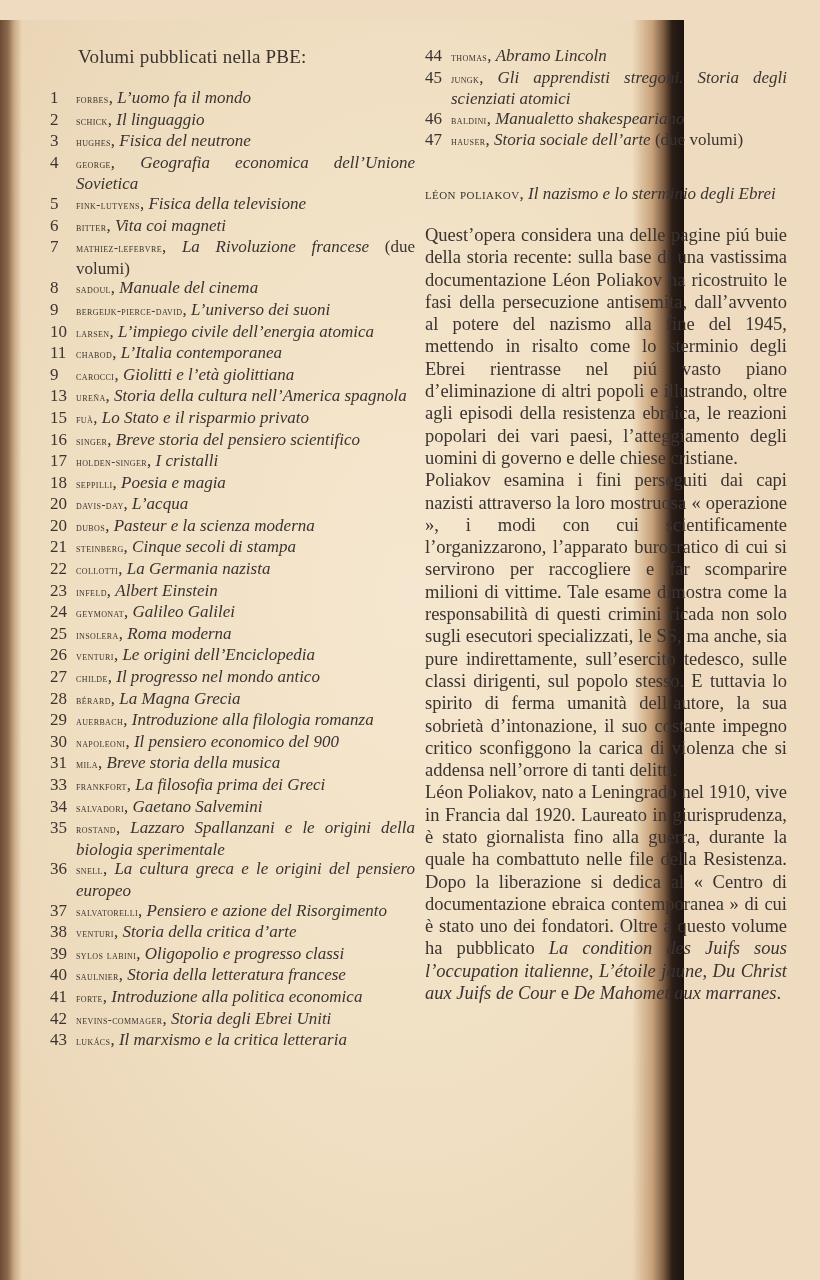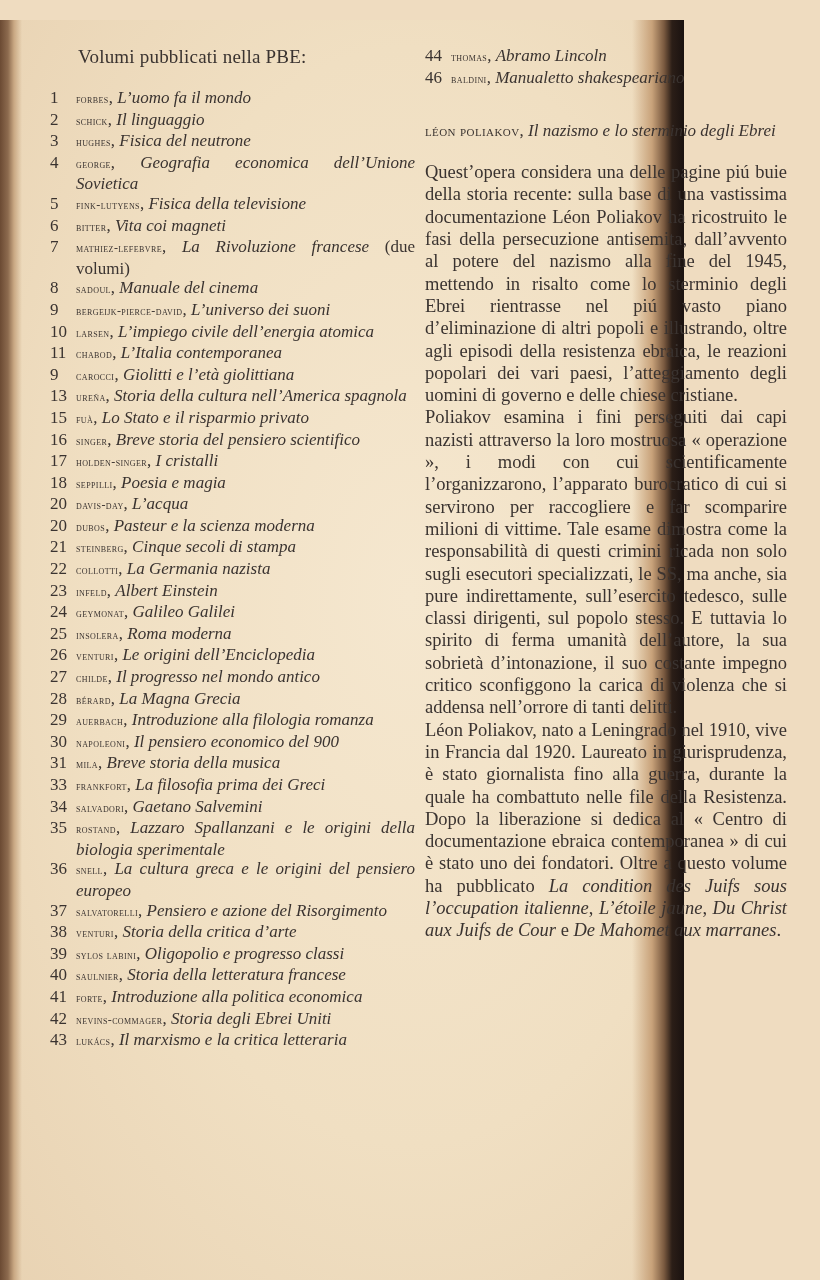--- a/index.html
+++ b/index.html
@@ -220,6 +220,10 @@
           <span class="entry"><span class="author">THOMAS</span>, <span class="title">Abramo Lincoln</span></span>
         </li>
         <li class="vol">
+          <span class="num">45</span>
+          <span class="entry"><span class="author">JUNGK</span>, <span class="title">Gli apprendisti stregoni. Storia degli scienziati atomici</span></span>
+        </li>
+        <li class="vol">
           <span class="num">46</span>
           <span class="entry"><span class="author">BALDINI</span>, <span class="title">Manualetto shakespeariano</span></span>
         </li>

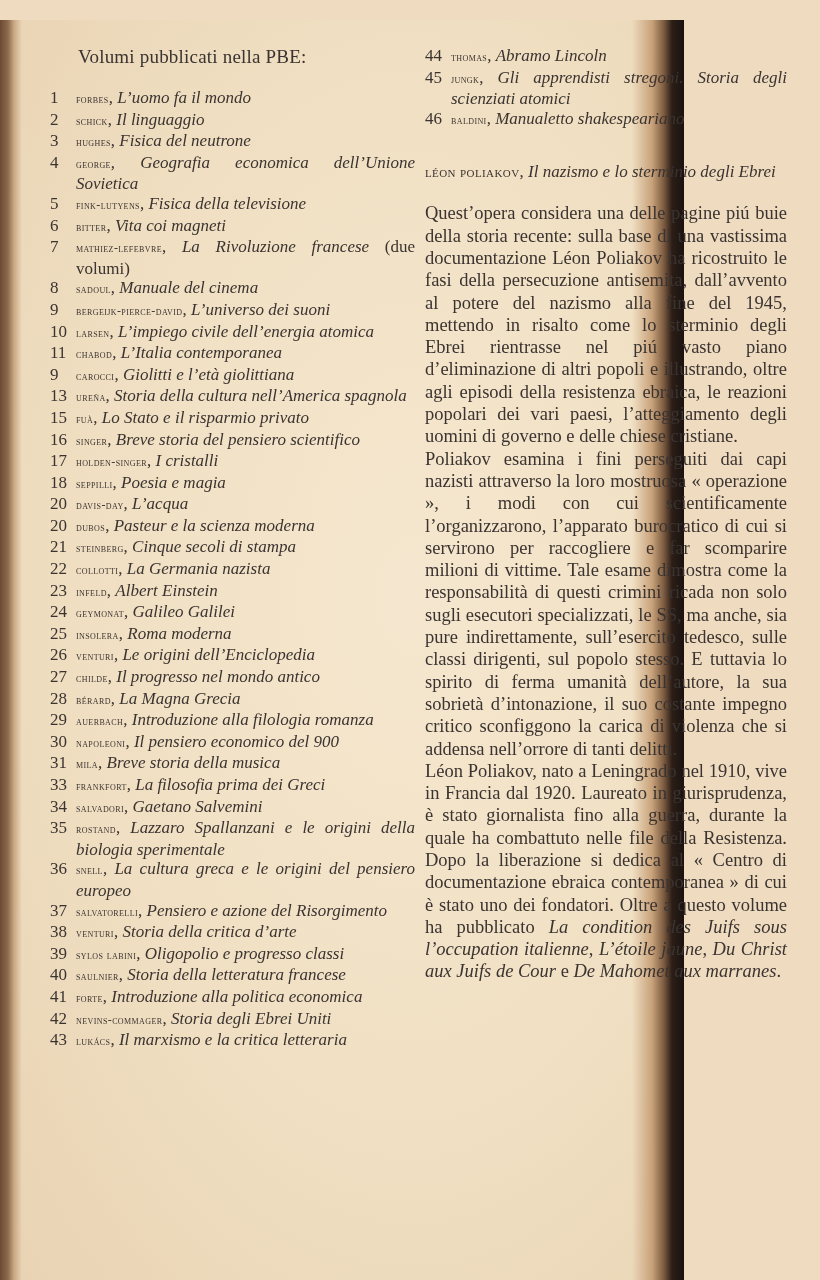--- a/index.html
+++ b/index.html
@@ -227,6 +227,10 @@
           <span class="num">46</span>
           <span class="entry"><span class="author">BALDINI</span>, <span class="title">Manualetto shakespeariano</span></span>
         </li>
+        <li class="vol">
+          <span class="num">47</span>
+          <span class="entry"><span class="author">HAUSER</span>, <span class="title">Storia sociale dell’arte</span> <span class="note">(due volumi)</span></span>
+        </li>
       </ul>
 
     <div class="book-header">

